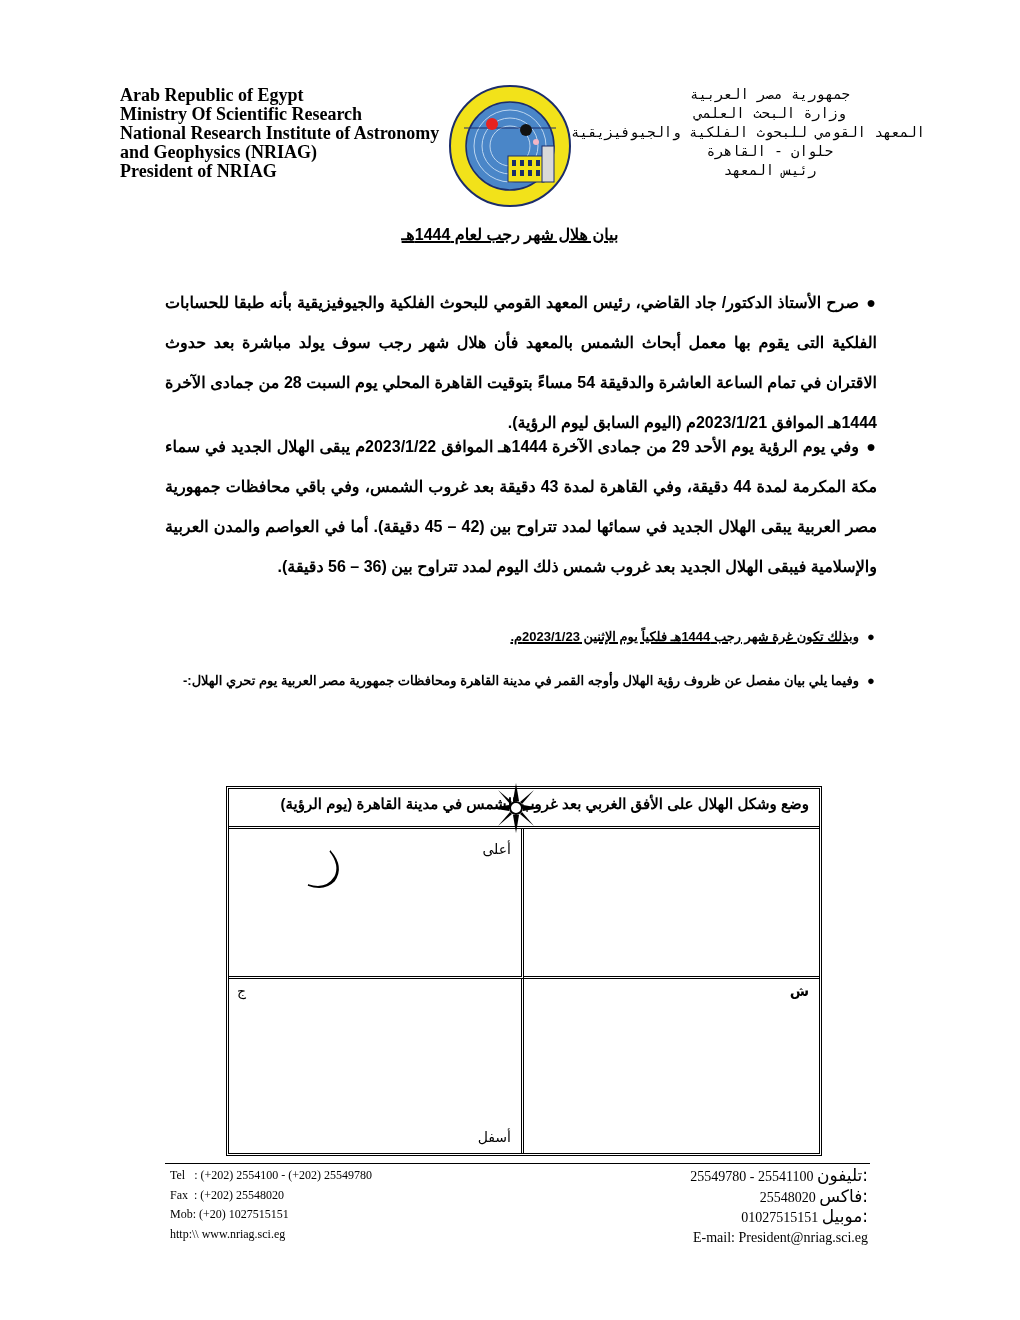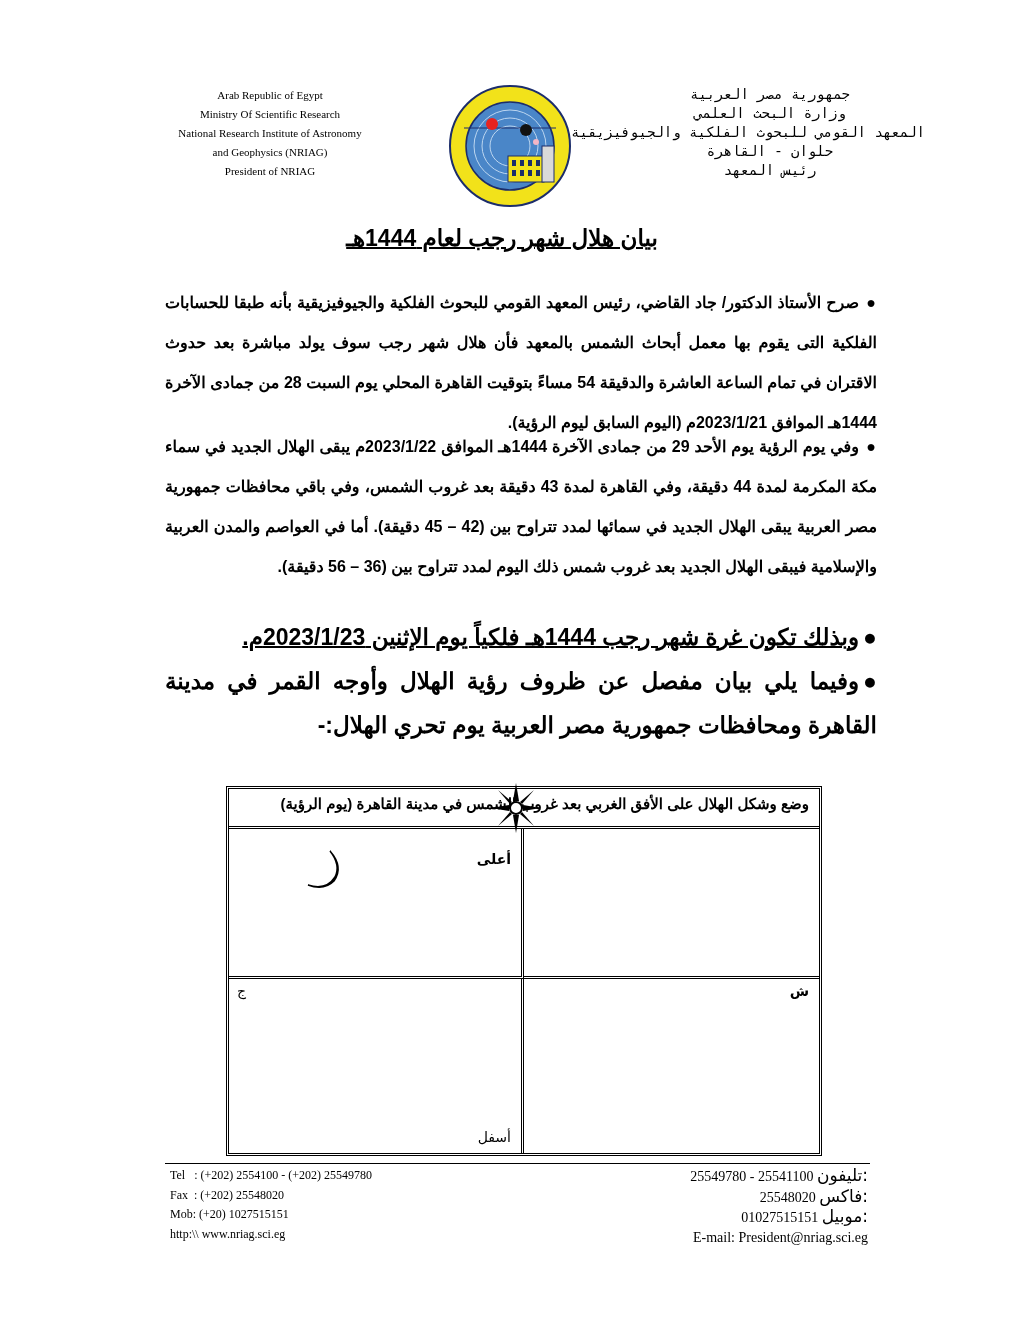--- a/index.html
+++ b/index.html
@@ -6,8 +6,8 @@
   body { width: 1020px; height: 1320px; position: relative; overflow: hidden; color: #000; }
   .abs { position: absolute; }
 
-  .hdr-en { left: 120px; top: 86px; width: 300px; text-align: center;
-            font-family: "Liberation Serif", serif; font-size: 11px; line-height: 19px; }
+  .hdr-en { left: 120px; top: 86px; width: 300px; text-align: left;
+            font-family: "Liberation Serif", serif; font-size: 18px; line-height: 19px; font-weight: bold; }
   .hdr-ar { left: 615px; top: 86px; width: 310px; text-align: center; direction: rtl;
             font-family: Liberation Mono, monospace; font-size: 14px; line-height: 19px; }
   .hdr-line { display: block; white-space: nowrap; }

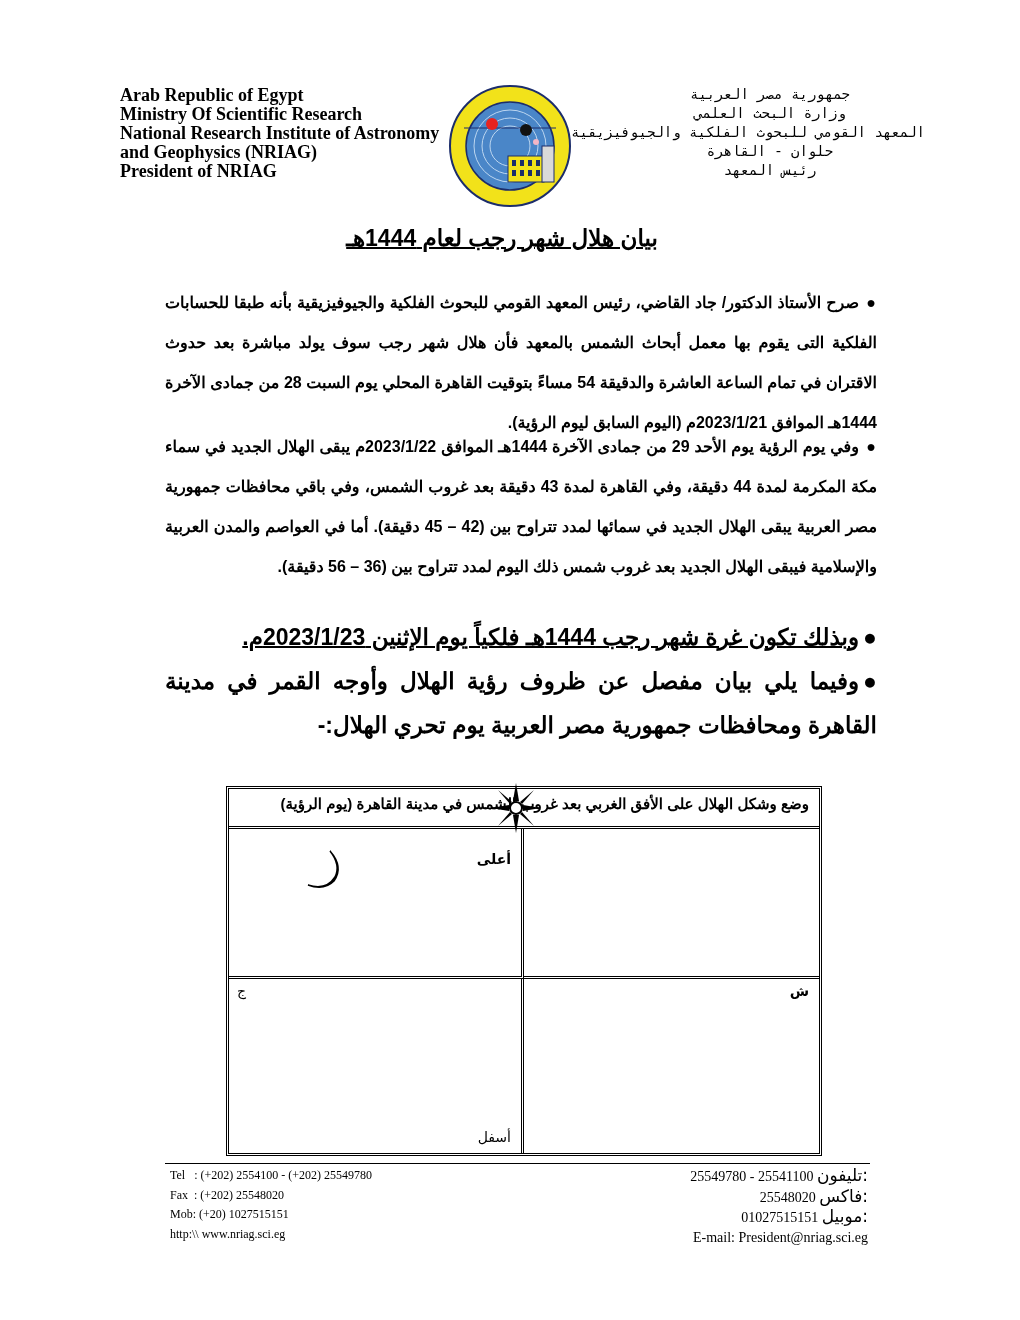--- a/index.html
+++ b/index.html
@@ -14,8 +14,8 @@
 
   .logo { left: 444px; top: 80px; width: 132px; height: 132px; }
 
-  .title { left: 192px; top: 225px; width: 620px; text-align: center; direction: rtl;
-           font-family: "Liberation Sans", sans-serif; font-weight: bold; font-size: 23px;
+  .title { left: 200px; top: 225px; width: 620px; text-align: center; direction: rtl;
+           font-family: "Liberation Sans", sans-serif; font-weight: bold; font-size: 16px;
            text-decoration: underline; text-decoration-thickness: 2px; }
 
   .body { left: 165px; width: 712px; direction: rtl; text-align: justify;

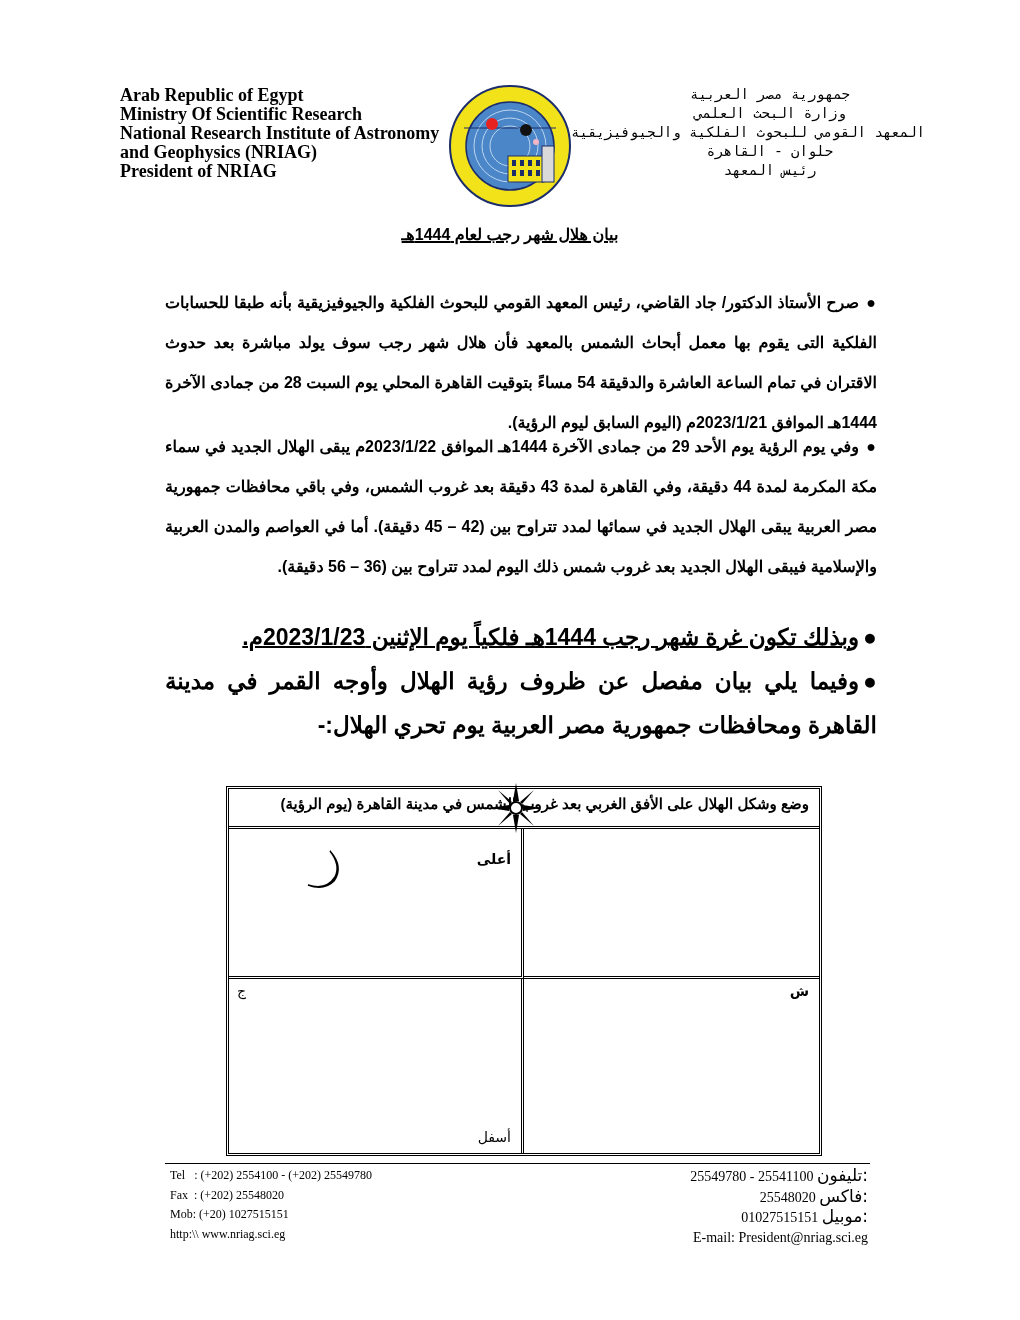--- a/index.html
+++ b/index.html
@@ -23,7 +23,7 @@
   .para { position: absolute; right: 0; width: 712px; line-height: 40px; margin: 0; }
   .para .bullet { display: inline-block; width: 12px; text-align: center; margin-left: 6px; }
   .para.underline span.txt { text-decoration: underline; text-decoration-thickness: 1.5px; }
-  .para.big { font-size: 23px; line-height: 44px; }
+  .para.big { font-size: 13px; line-height: 44px; }
 
   .table-box { left: 226px; top: 786px; width: 596px; height: 370px;
                border: 3px double #000; box-sizing: border-box; }

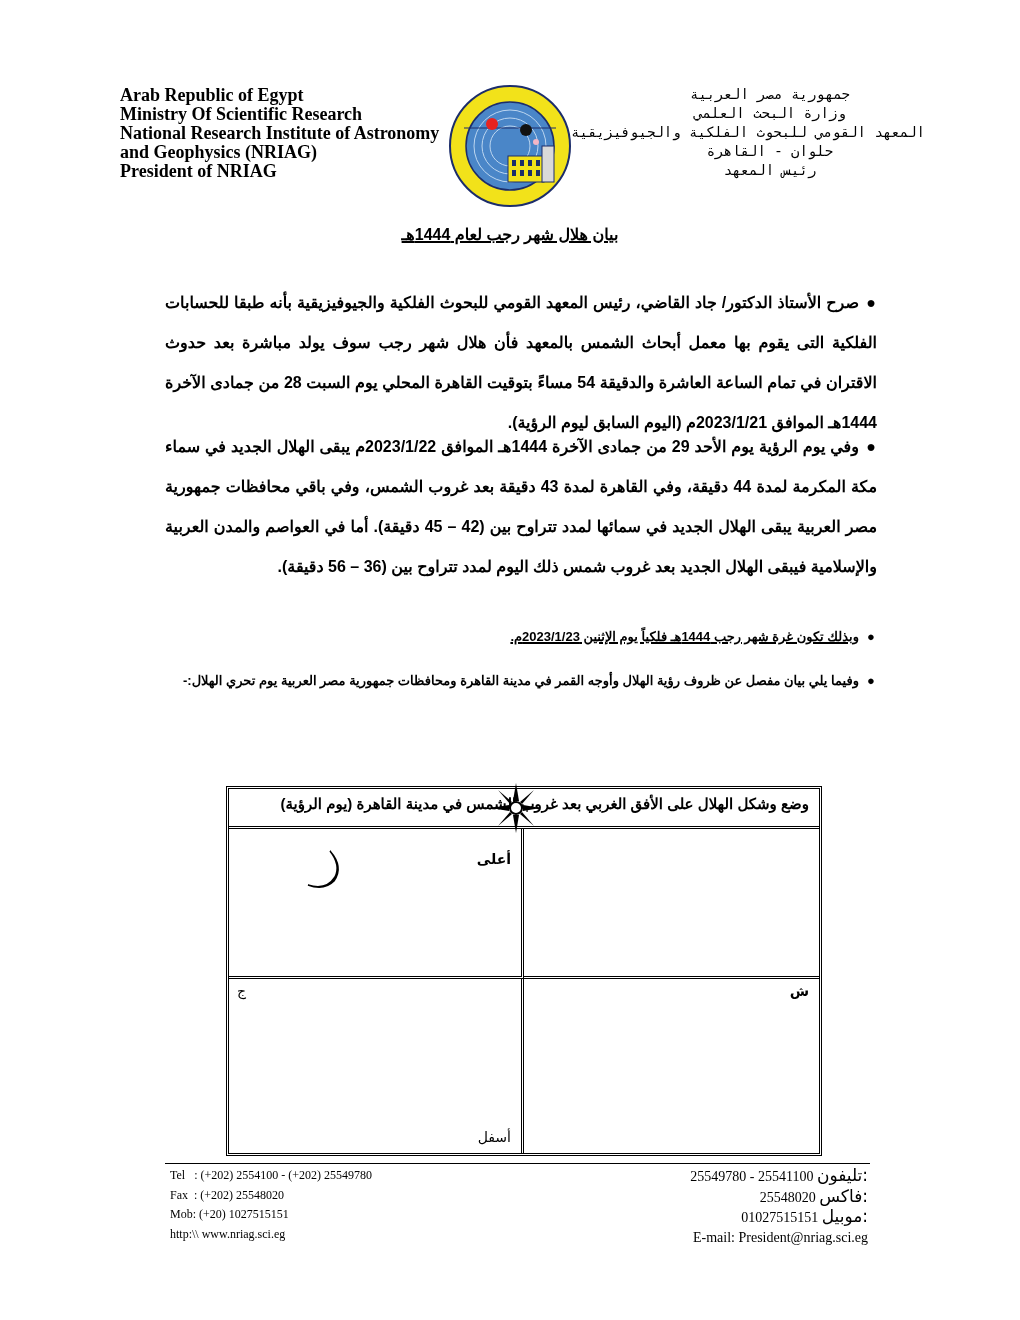--- a/index.html
+++ b/index.html
@@ -112,7 +112,7 @@
     <svg class="crescent" viewBox="0 0 45 45">
       <path d="M 26 4 Q 40 20 30 34 Q 20 44 4 38 Q 22 44 31 30 Q 37 18 26 4 Z" fill="#000" stroke="#000" stroke-width="1.5"></path>
     </svg>
-    <span class="cell-label" style="right:10px; top:22px;font-weight:bold;">أعلى</span>
+    <span class="cell-label" style="right:10px; top:12px;">أعلى</span>
   </div>
   <div class="cell cell-tr"></div>
   <div class="cell cell-bl">

